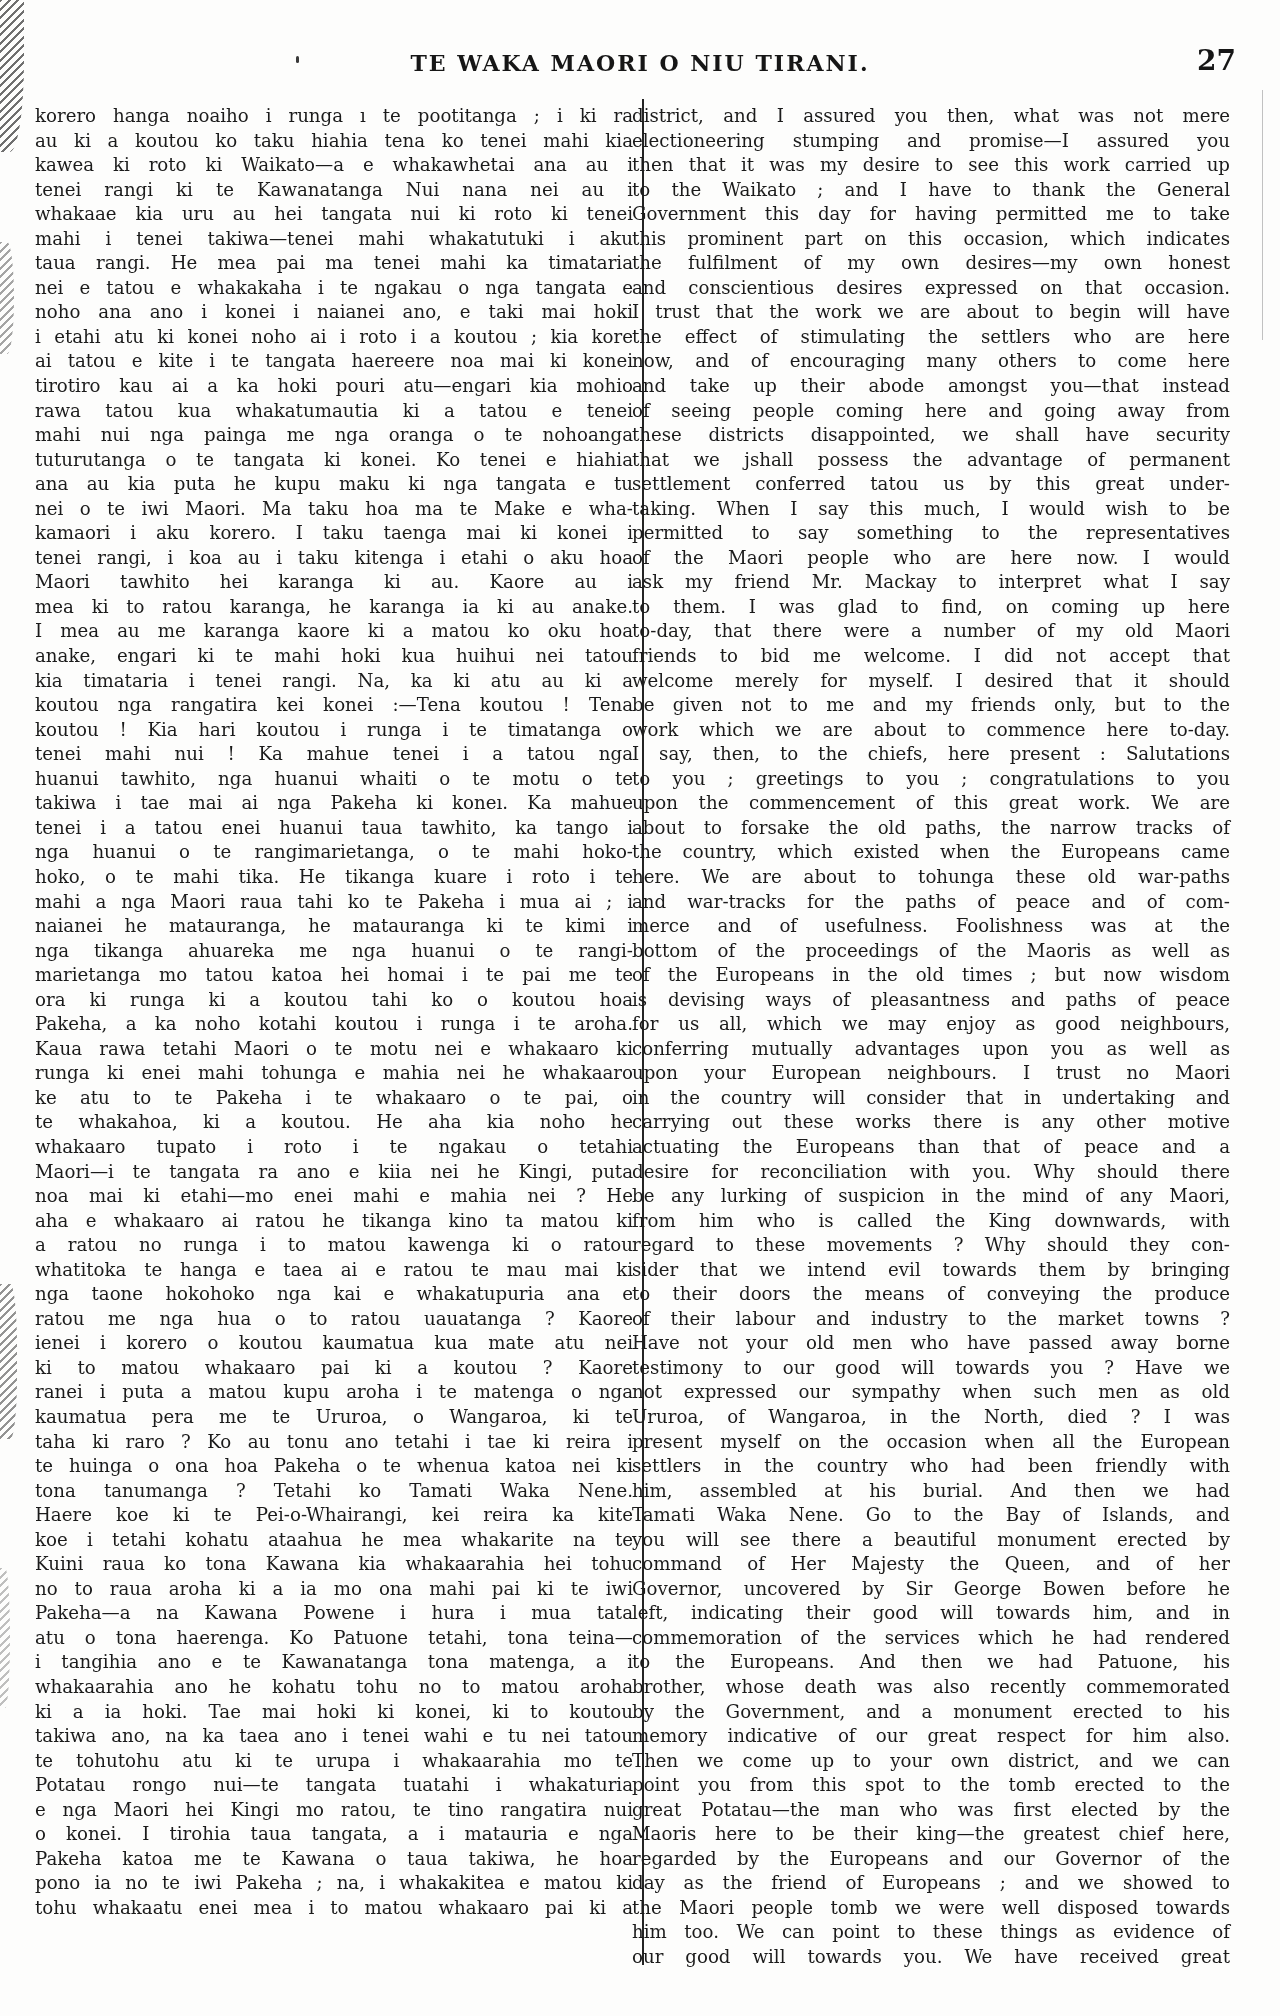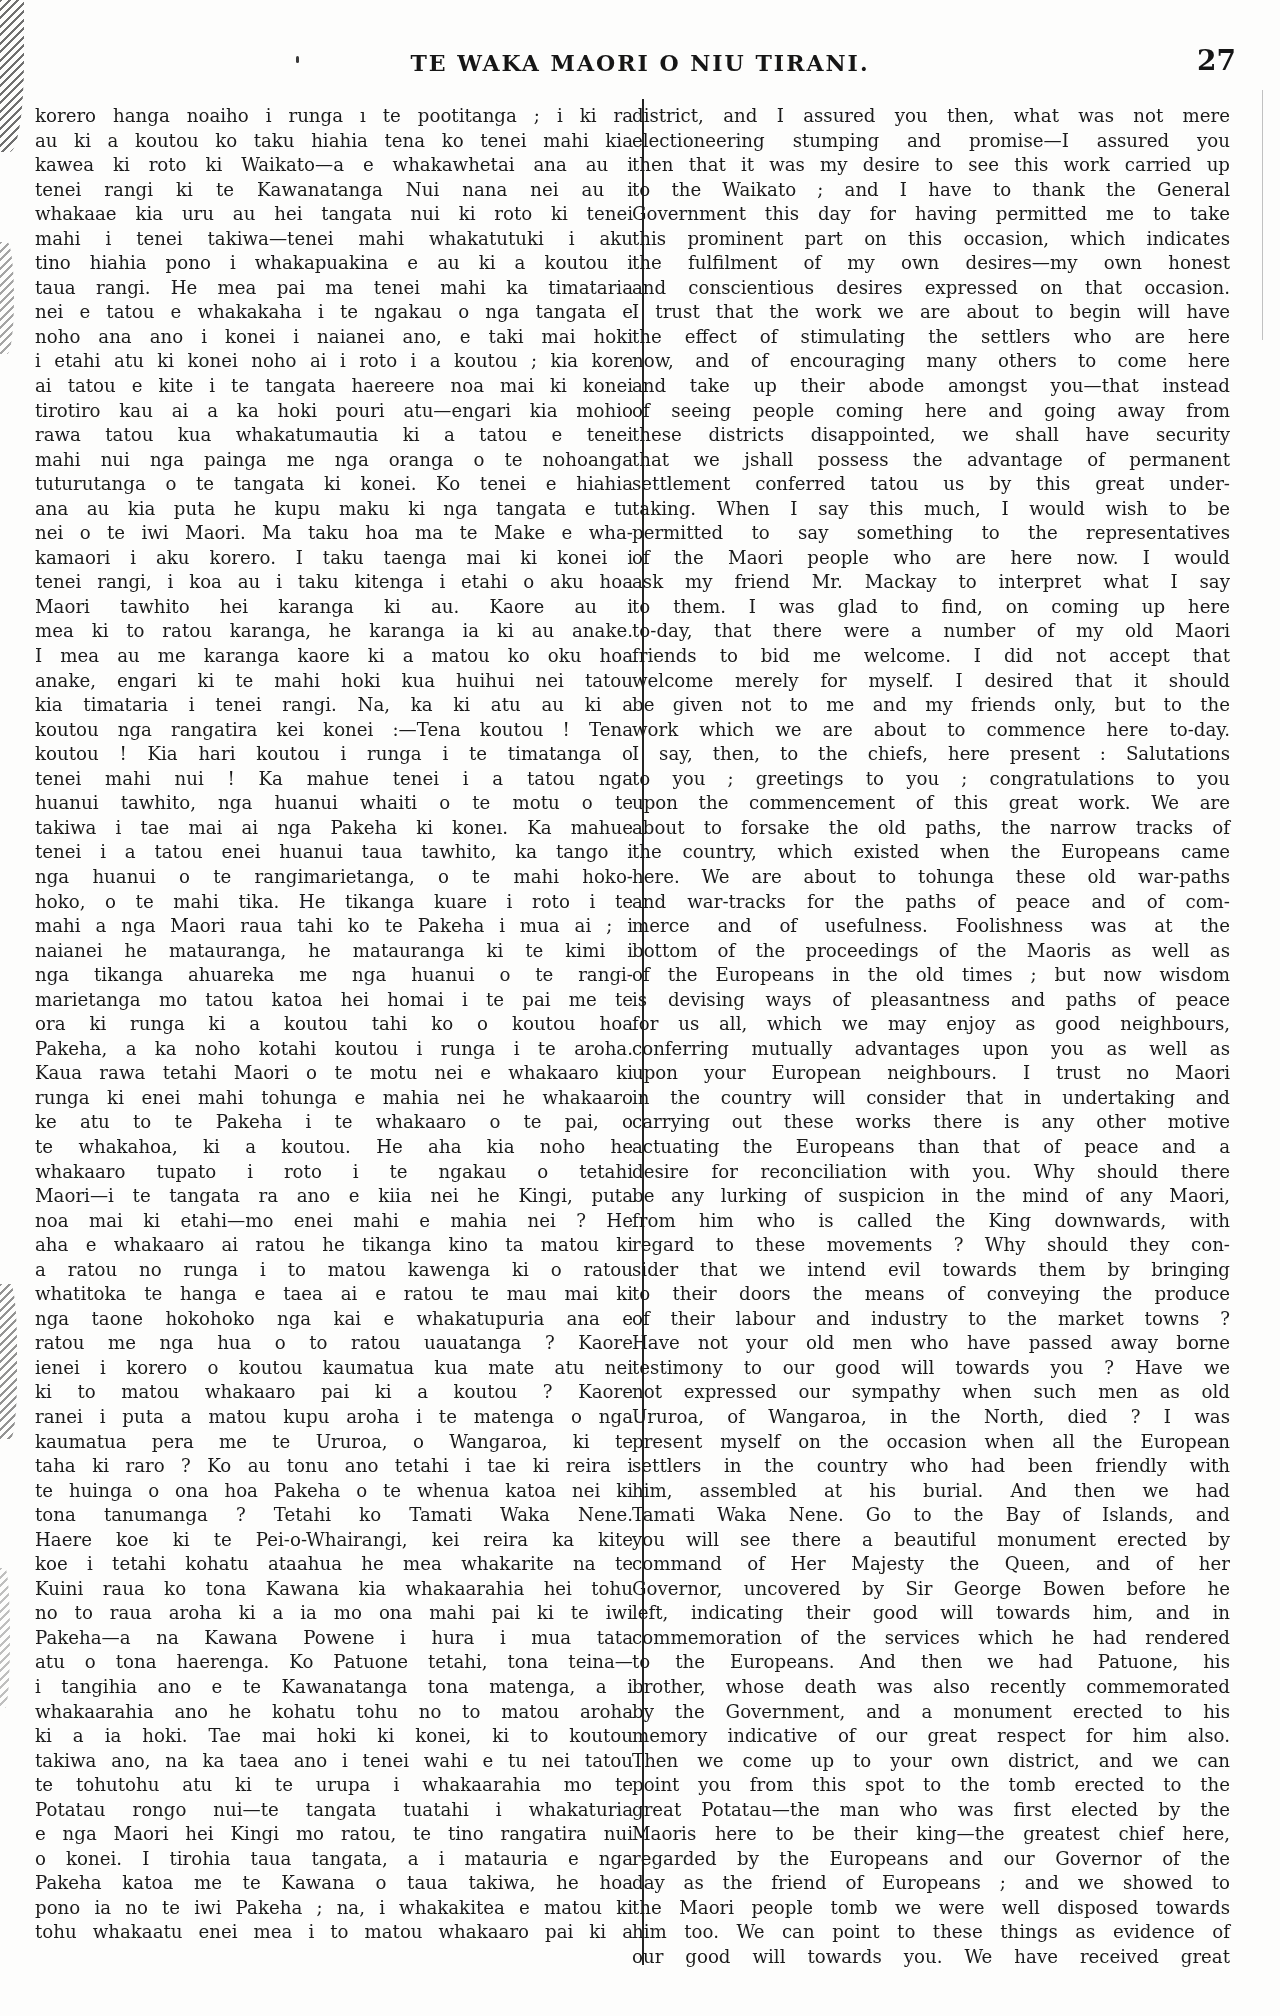--- a/index.html
+++ b/index.html
@@ -97,7 +97,6 @@
     <div class="text-line">tenei rangi ki te Kawanatanga Nui nana nei au i</div>
     <div class="text-line">whakaae kia uru au hei tangata nui ki roto ki tenei</div>
     <div class="text-line">mahi i tenei takiwa—tenei mahi whakatutuki i aku</div>
-    <div class="text-line">tino hiahia pono i whakapuakina e au ki a koutou i</div>
     <div class="text-line">taua rangi.  He mea pai ma tenei mahi ka timataria</div>
     <div class="text-line">nei e tatou e whakakaha i te ngakau o nga tangata e</div>
     <div class="text-line">noho ana ano i konei i naianei ano, e taki mai hoki</div>

